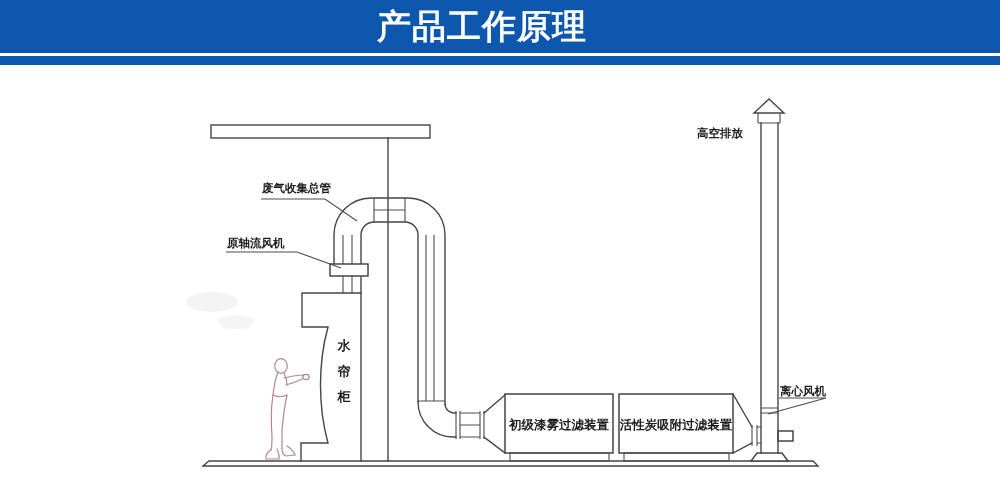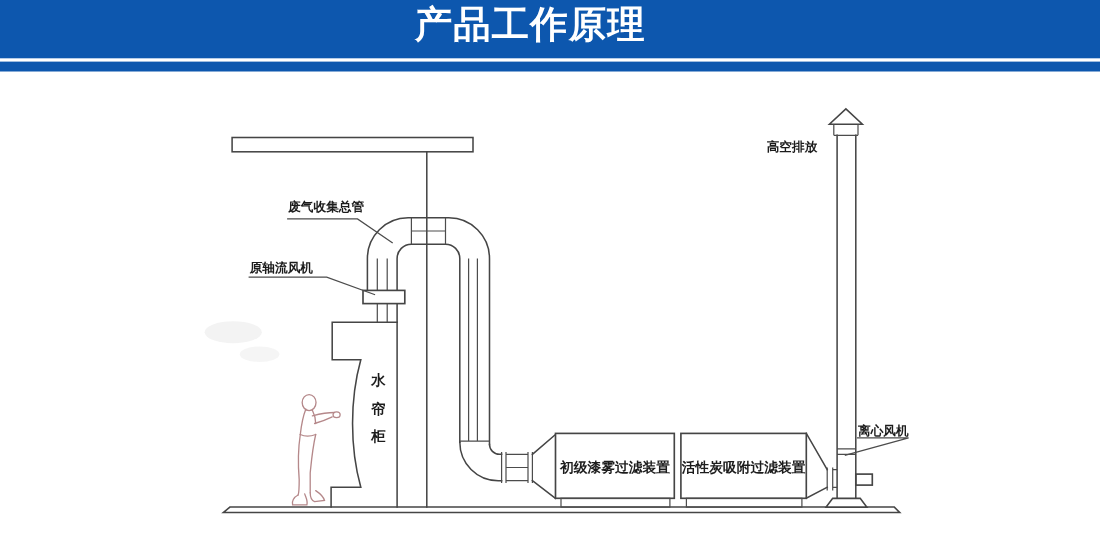--- a/index.html
+++ b/index.html
@@ -11,7 +11,6 @@
   .banner {
     position: absolute; left: 0; top: 0; width: 1000px; height: 53px;
     background: #0d57ae;
-    font-family: Liberation Mono, monospace;
   }
   .banner h1 {
     margin: 0; height: 53px; line-height: 52px;

